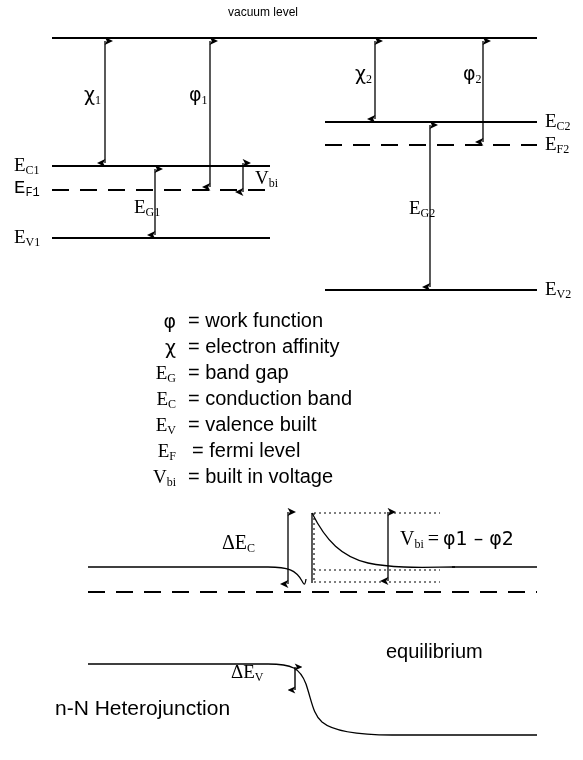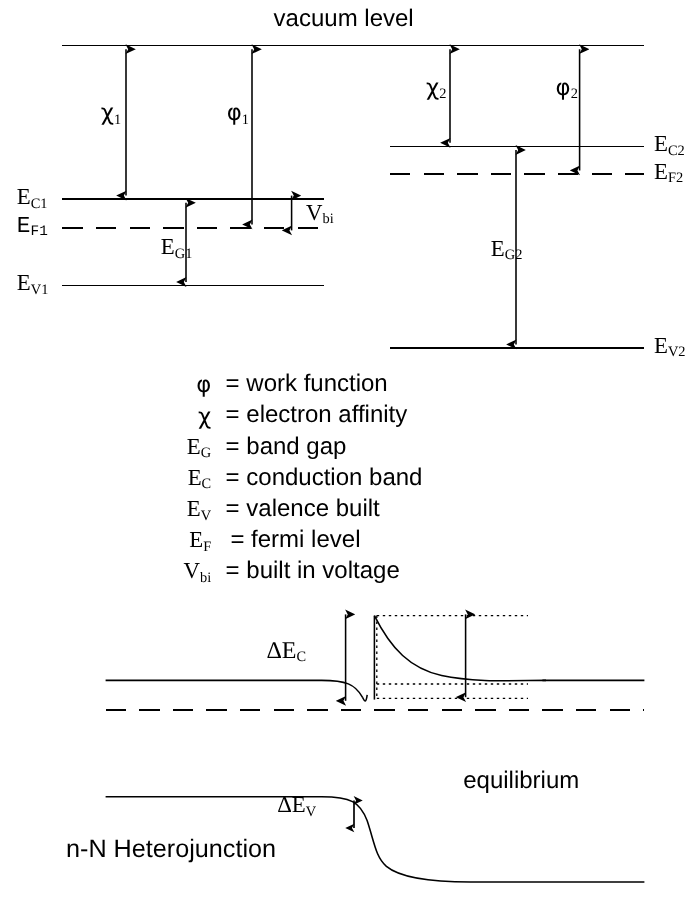--- a/index.html
+++ b/index.html
@@ -149,7 +149,7 @@
     </g>
   </svg>
 
-  <div class="lbl sans" style="left:228px; top:6px; font-size:20px;">vacuum level</div>
+  <div class="lbl sans" style="left:228px; top:6px; font-size:12px;">vacuum level</div>
 
   <div class="lbl serif" style="left:14px; top:155px;">
     <span>E</span><span class="sub">C1</span>

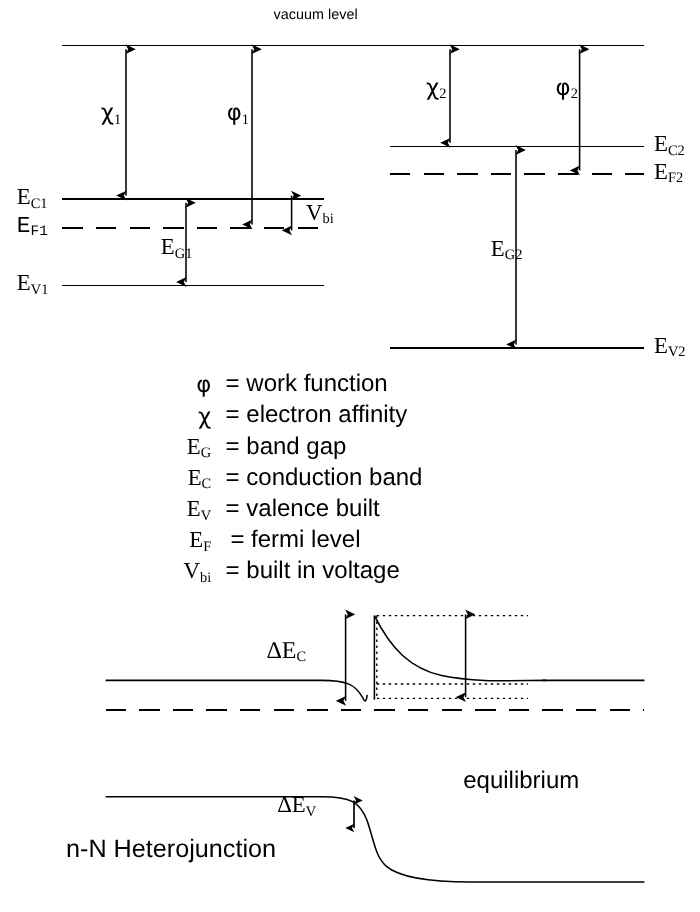--- a/index.html
+++ b/index.html
@@ -259,6 +259,9 @@
     <span>ΔE</span><span class="sub">C</span>
   </div>
 
+  <div class="lbl serif" style="left:400px; top:528px; font-size:20px;">
+    <span>V</span><span class="sub">bi</span><span style="margin:0 4px;">=</span><span class="greek" style="font-size:19px;">φ1 – φ2</span>
+  </div>
 
   <div class="lbl serif" style="left:231px; top:662px; font-size:19px;">
     <span>ΔE</span><span class="sub">V</span>

